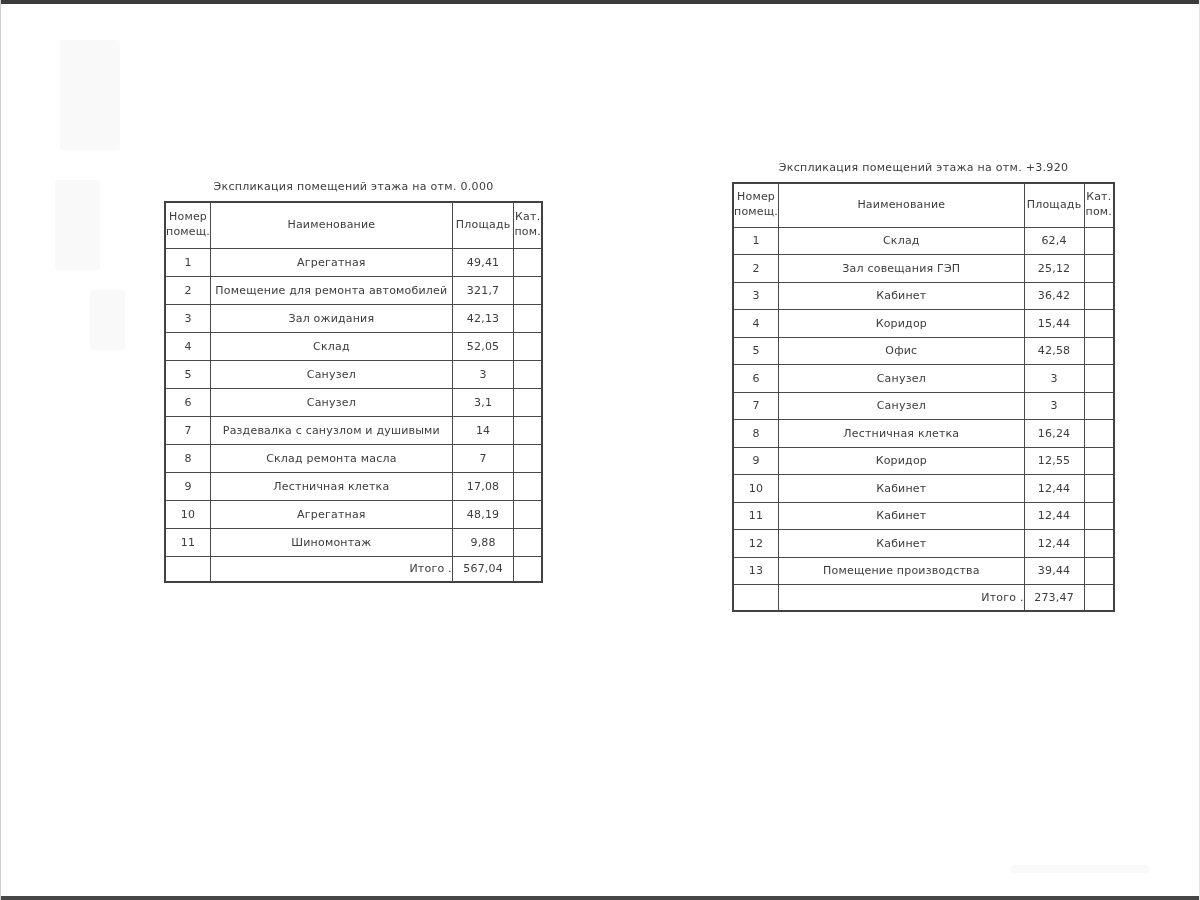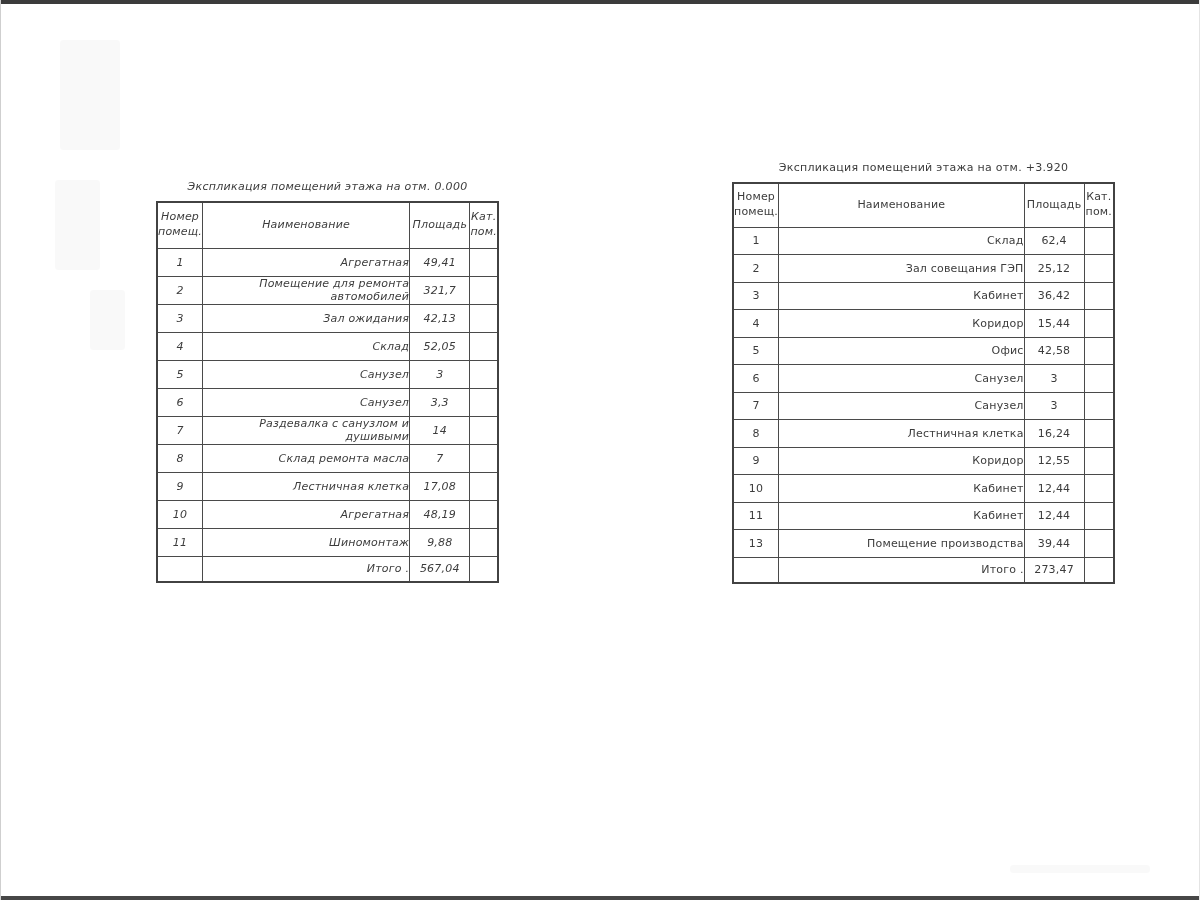--- a/index.html
+++ b/index.html
@@ -74,7 +74,7 @@
   <div class="noise" style="left:90px;  top:290px; width:35px; height:60px;"></div>
   <div class="noise" style="left:1010px; top:865px; width:140px; height:8px;"></div>
 
-  <section class="table-block t0" style="left:156px; top:180px; width:343px;font-style:italic;">
+  <section class="table-block t0" style="left:164px; top:180px; width:379px;">
     <h2 class="table-title">Экспликация помещений этажа на отм. 0.000</h2>
     <table class="explication">
       <colgroup>

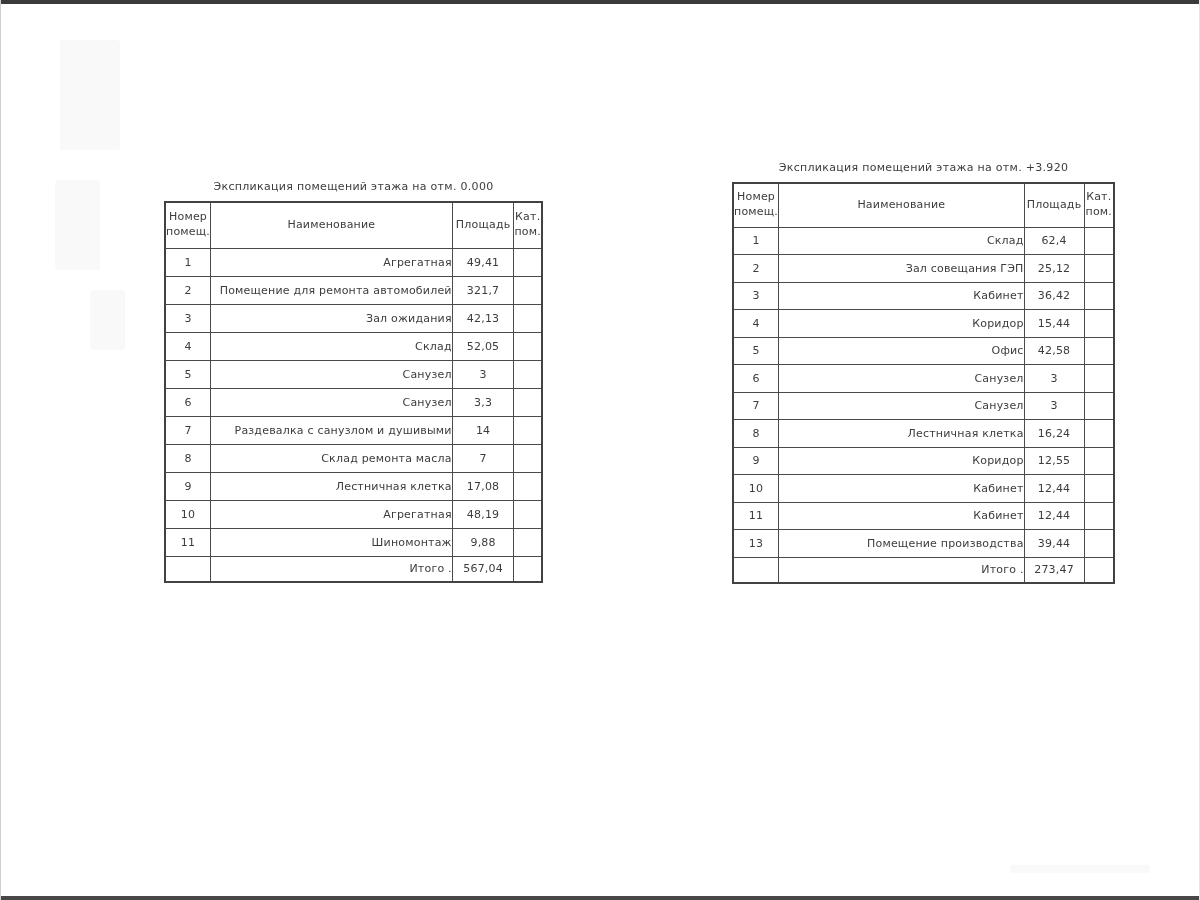--- a/index.html
+++ b/index.html
@@ -51,7 +51,7 @@
     line-height: 1.35;
   }
   td.col-number, td.col-area, td.col-category { text-align: center; }
-  td.col-name { text-align: right; padding-left: 9px; }
+  td.col-name { text-align: center; padding-left: 9px; }
   td.total-label { text-align: right; padding-right: 12px; }
 
   .t0 thead tr { height: 46px; }

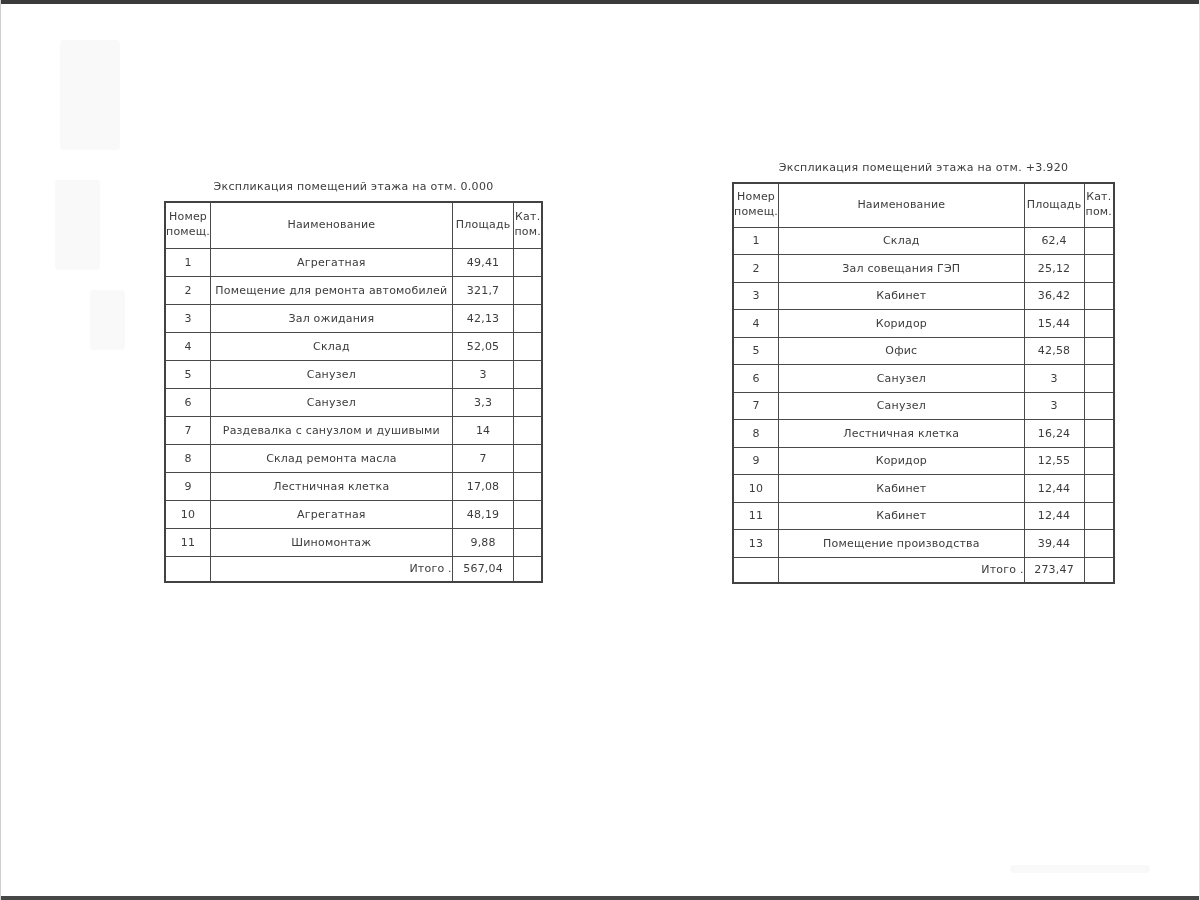--- a/index.html
+++ b/index.html
@@ -127,7 +127,7 @@
           <tr>
             <td class="col-number">6</td>
             <td class="col-name">Санузел</td>
-            <td class="col-area">3,3</td>
+            <td class="col-area">3,1</td>
             <td class="col-category"></td>
           </tr>
           <tr>

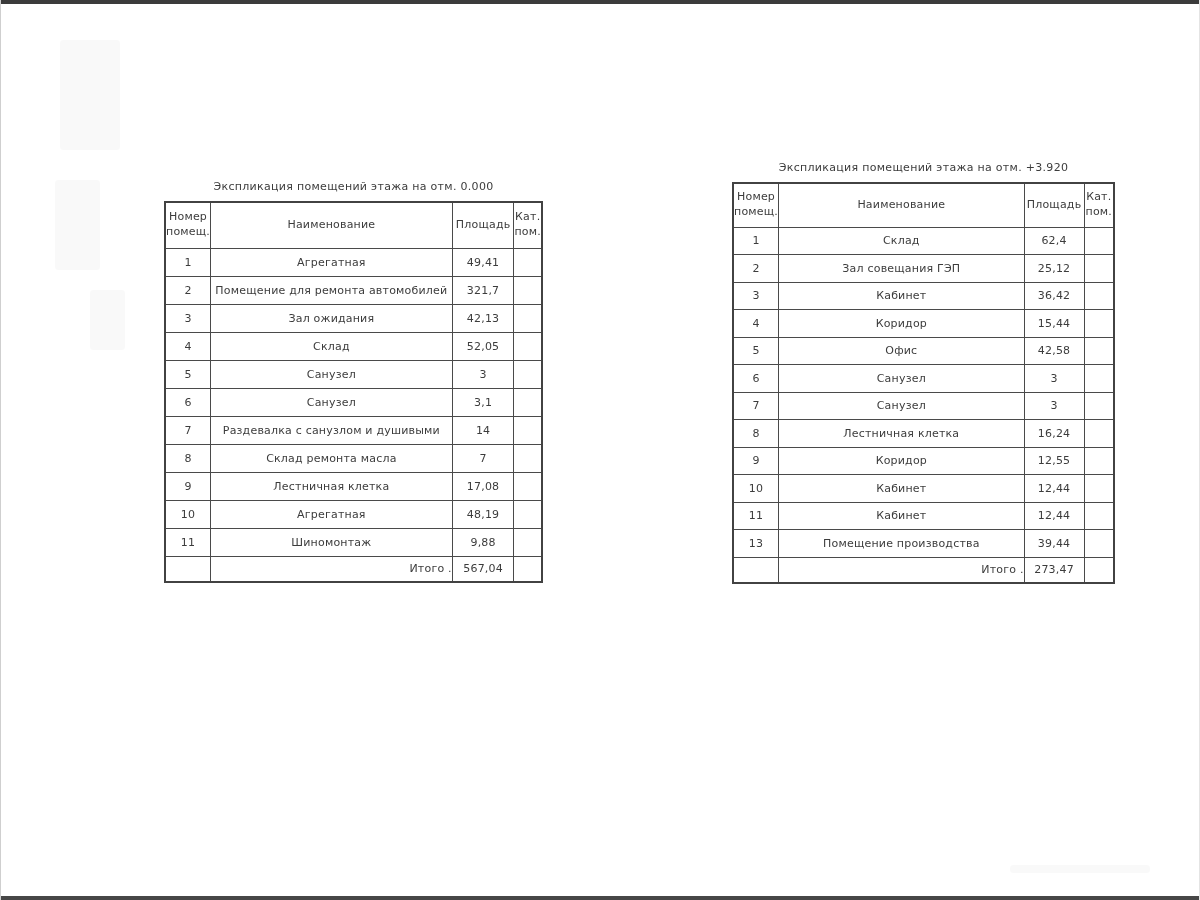--- a/index.html
+++ b/index.html
@@ -257,6 +257,12 @@
             <td class="col-category"></td>
           </tr>
           <tr>
+            <td class="col-number">12</td>
+            <td class="col-name">Кабинет</td>
+            <td class="col-area">12,44</td>
+            <td class="col-category"></td>
+          </tr>
+          <tr>
             <td class="col-number">13</td>
             <td class="col-name">Помещение производства</td>
             <td class="col-area">39,44</td>

